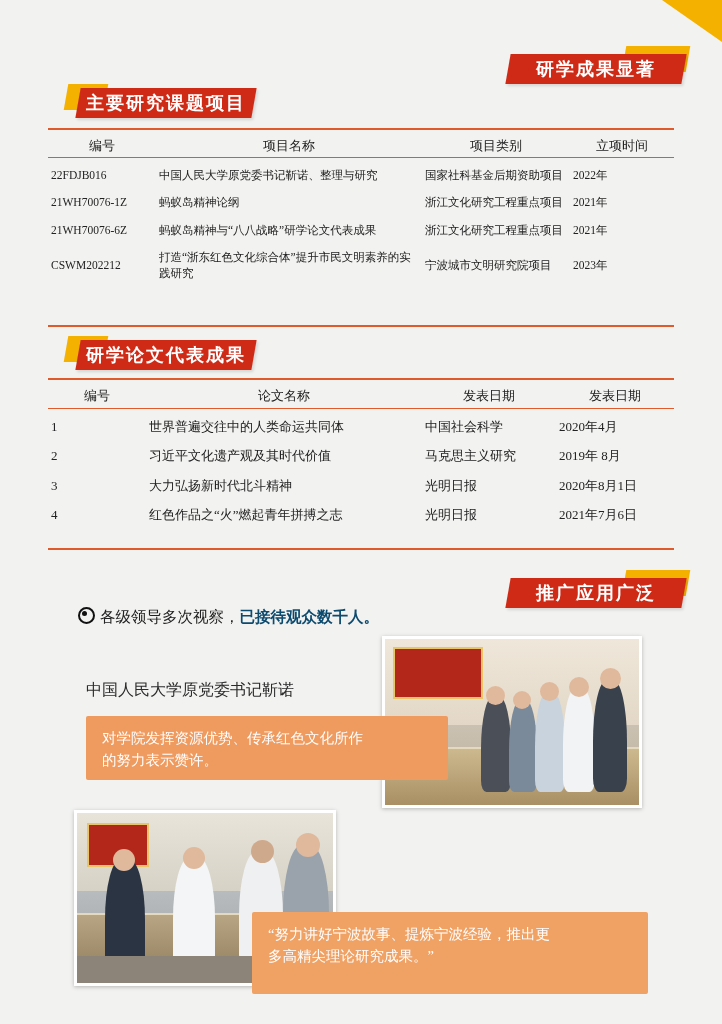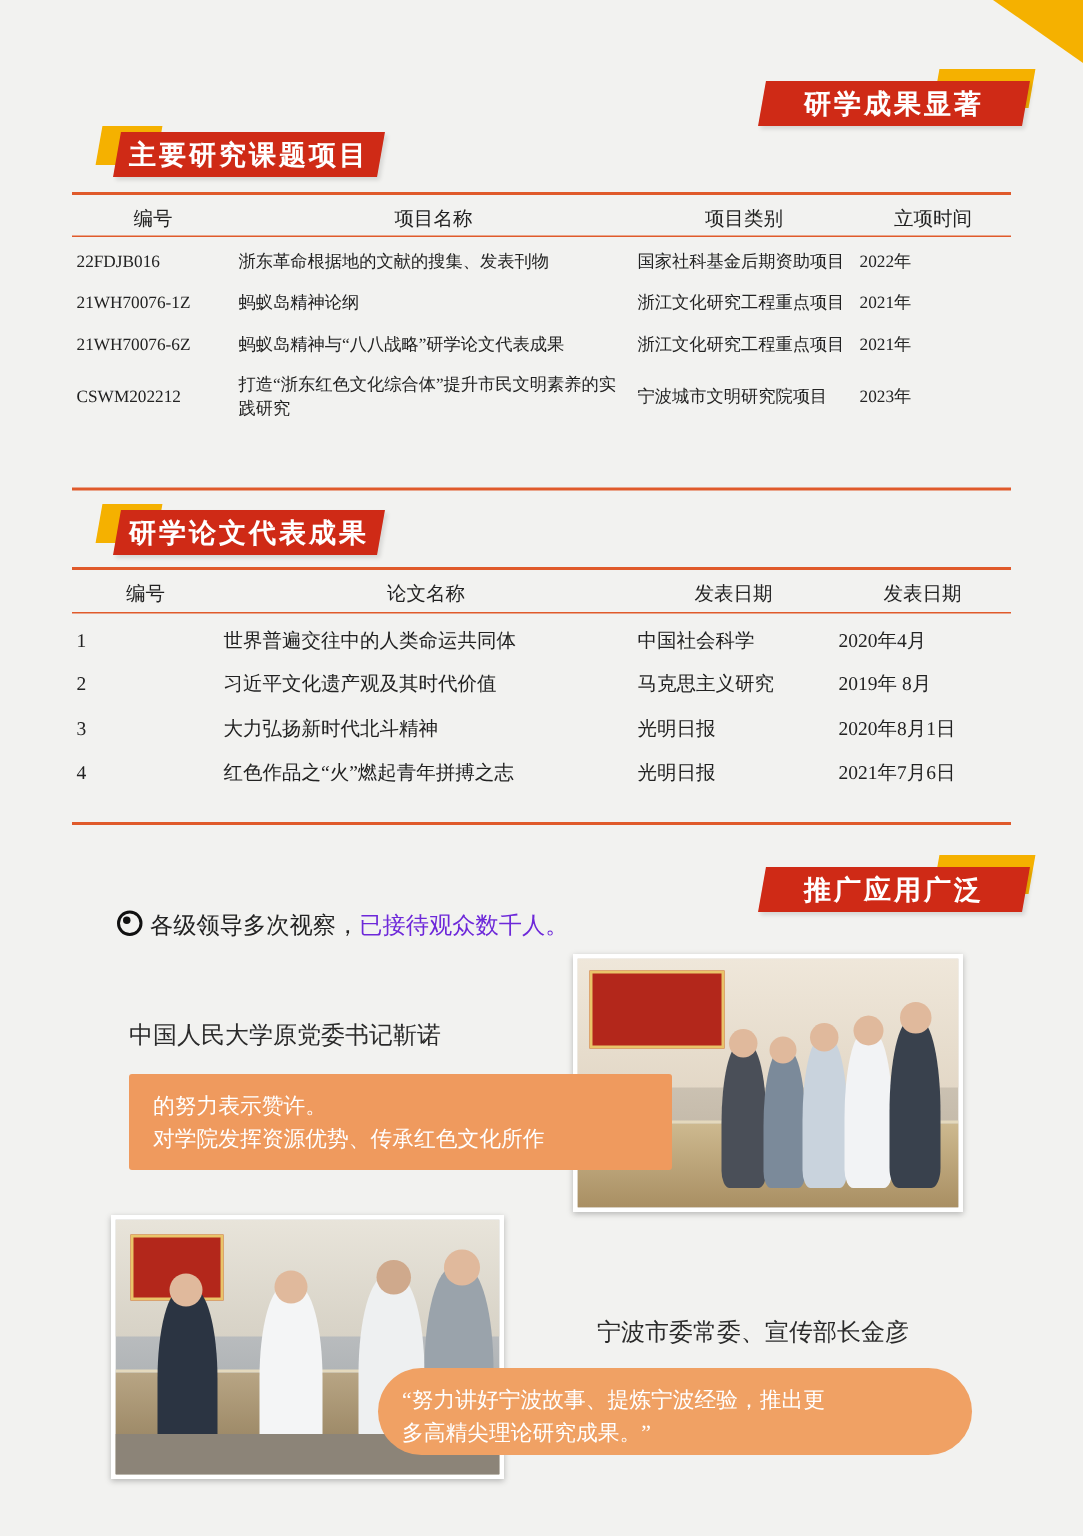--- a/index.html
+++ b/index.html
@@ -228,7 +228,7 @@
     <tbody>
       <tr>
         <td>22FDJB016</td>
-        <td>浙东革命根据地的文献的搜集、发表刊物</td>
+        <td>中国人民大学原党委书记靳诺、整理与研究</td>
         <td>国家社科基金后期资助项目</td>
         <td>2022年</td>
       </tr>

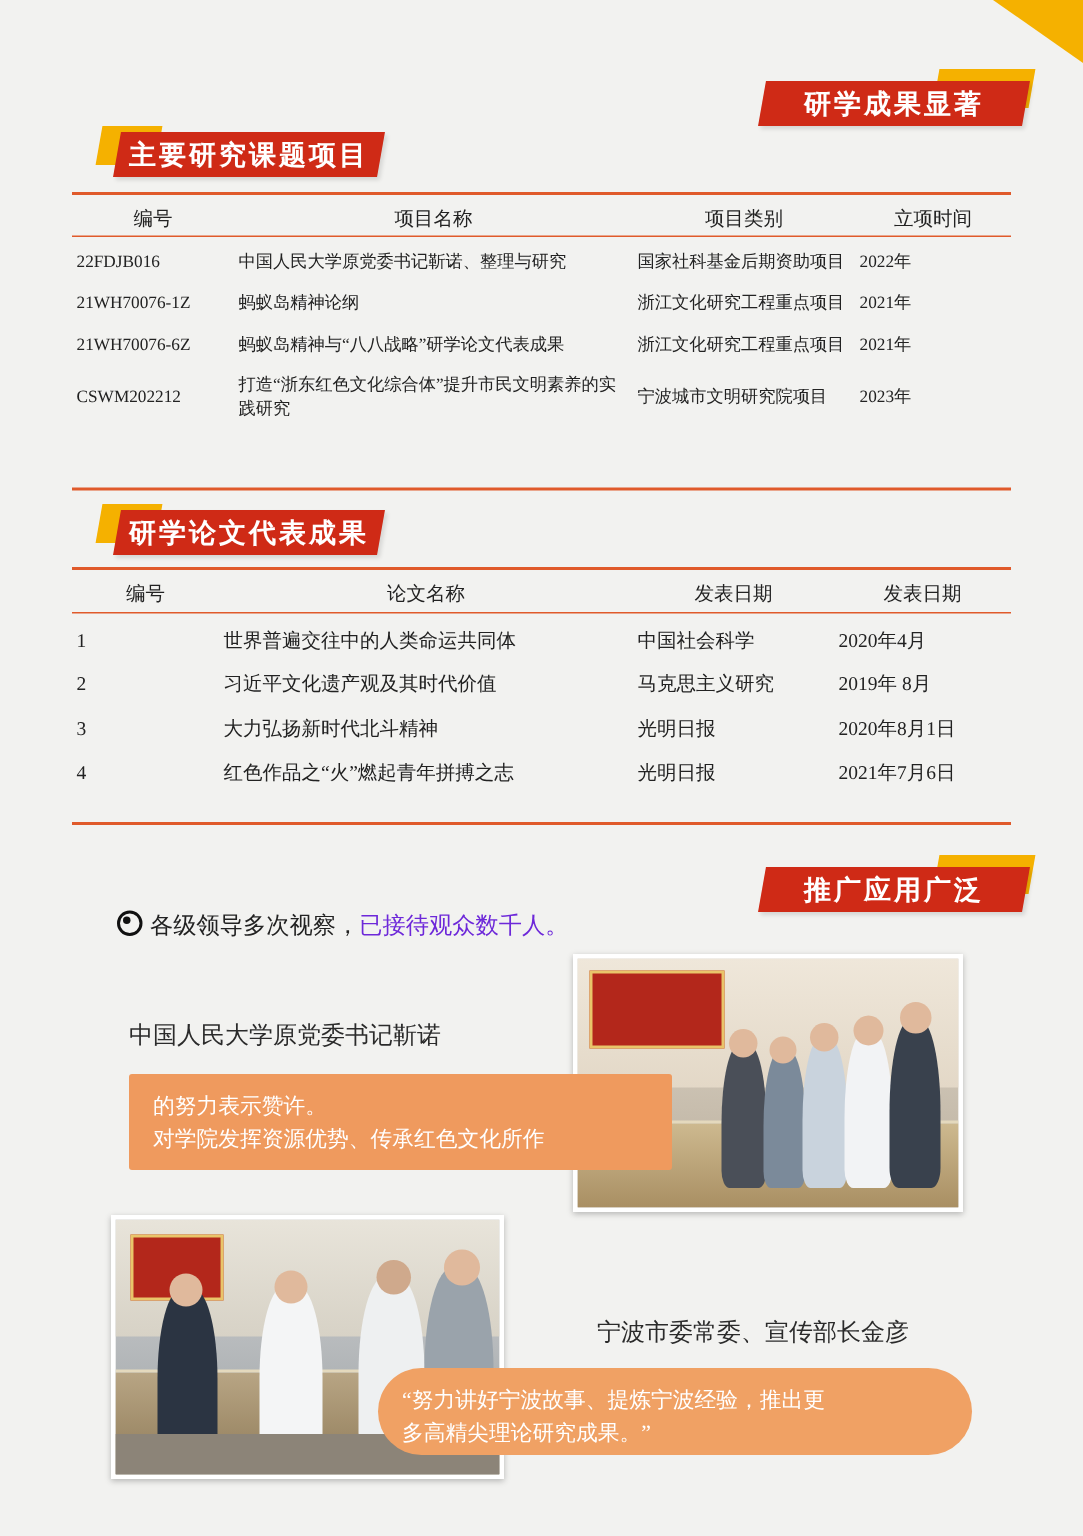--- a/index.html
+++ b/index.html
@@ -106,8 +106,8 @@
     top: 2px;
   }
   .lead-emph {
-    color: #6d28d9;
-    font-weight: normal;
+    color: #0c4a6e;
+    font-weight: bold;
   }
 
   .speaker {

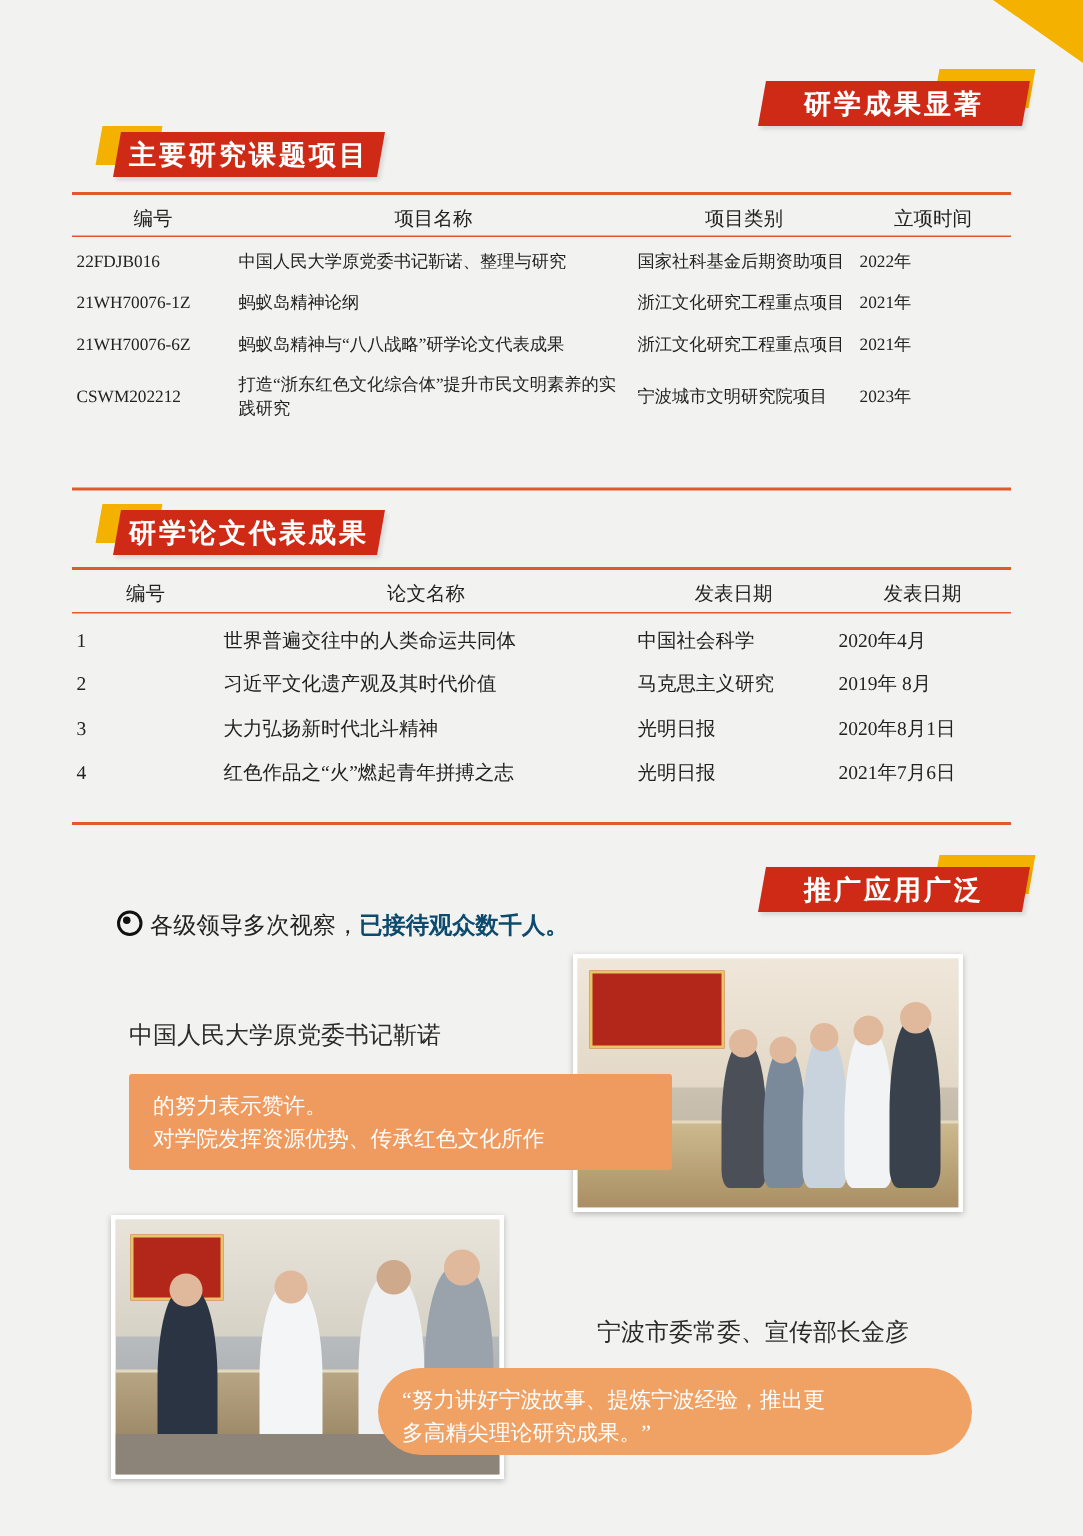--- a/index.html
+++ b/index.html
@@ -337,8 +337,8 @@
   <div class="speaker" style="left:86px; top:680px;">中国人民大学原党委书记靳诺</div>
 
   <div class="quote-box quote-a" style="left:86px; top:716px; width:362px; height:64px;">
+    <div>对学院发挥资源优势、传承红色文化所作</div>
     <div>的努力表示赞许。</div>
-    <div>对学院发挥资源优势、传承红色文化所作</div>
   </div>
 
   <div class="photo ph2" style="left:74px; top:810px; width:262px; height:176px;">

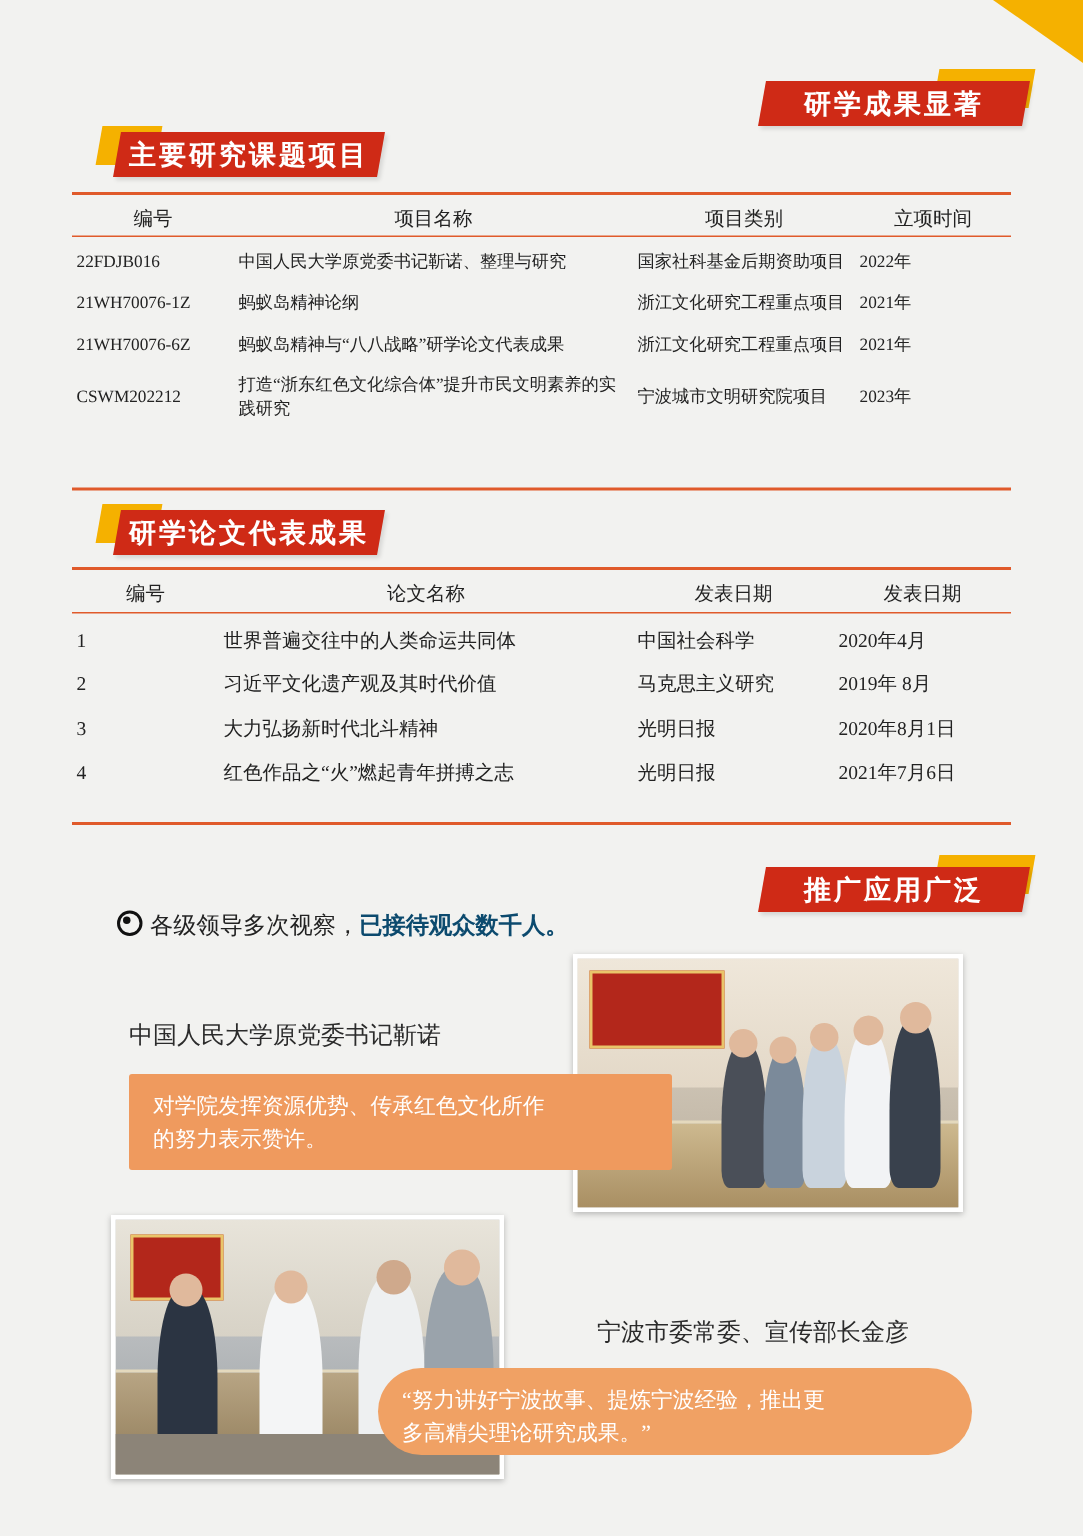--- a/index.html
+++ b/index.html
@@ -358,7 +358,6 @@
     </div>
   </div>
 
-  <div class="speaker" style="left:398px; top:878px;">宁波市委常委、宣传部长金彦</div>
 
   <div class="quote-box quote-b" style="left:252px; top:912px; width:396px; height:58px;border-radius:29px;">
     <div>“努力讲好宁波故事、提炼宁波经验，推出更</div>

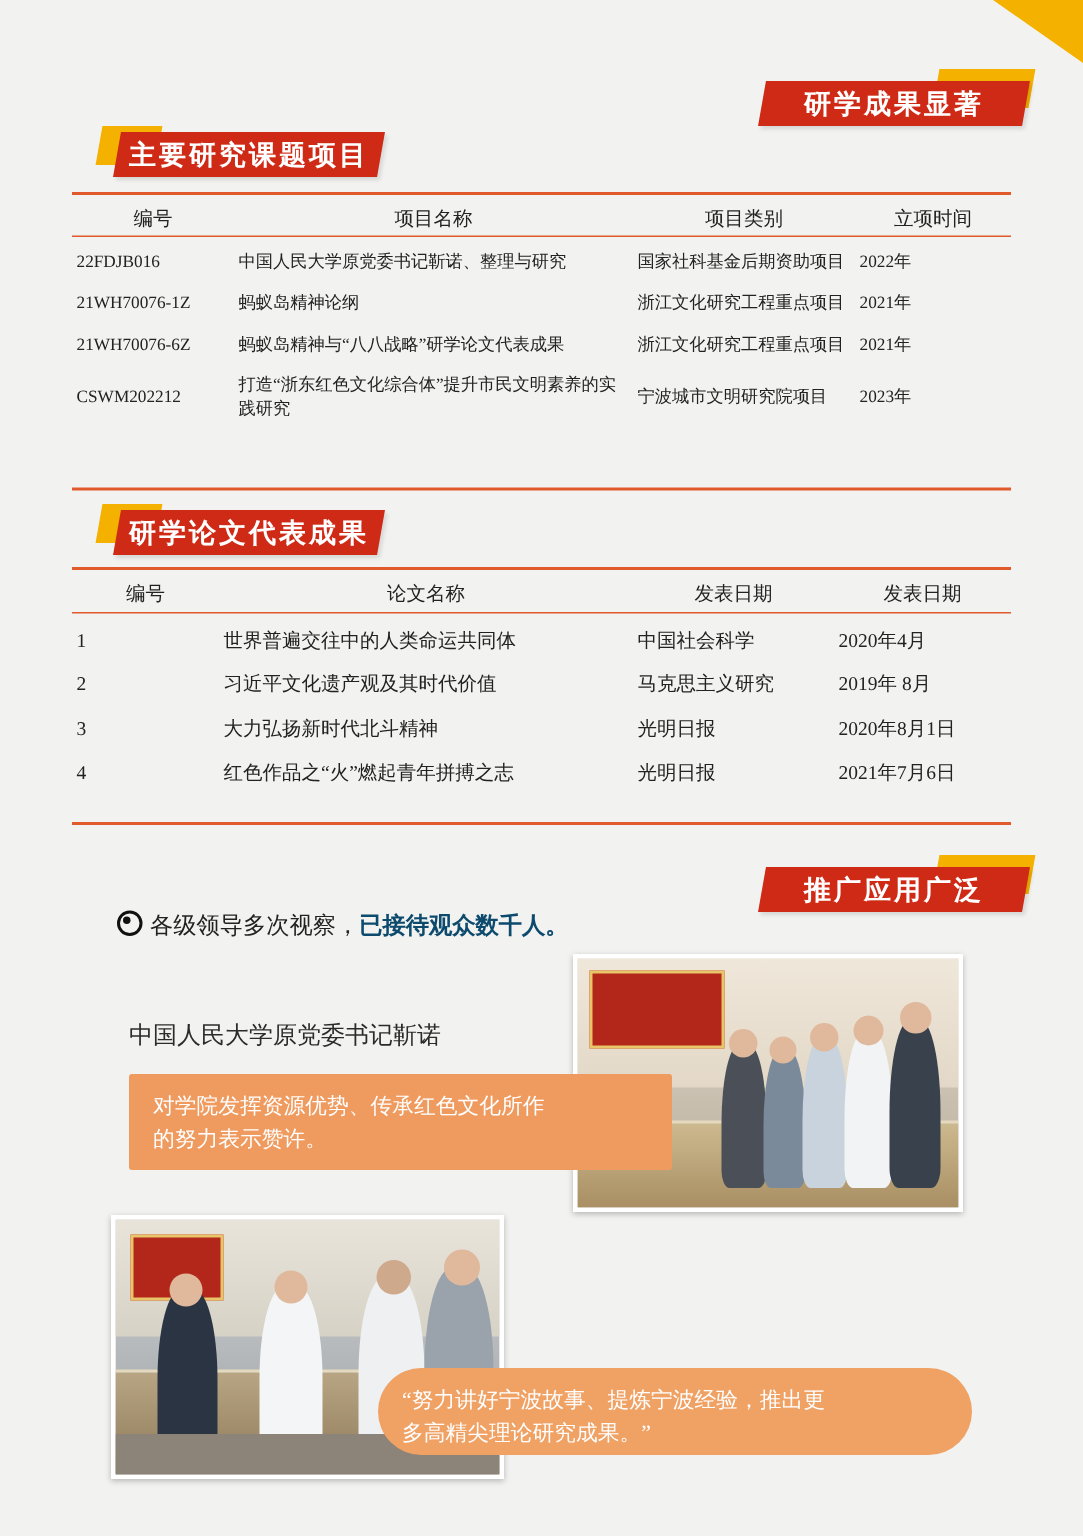--- a/index.html
+++ b/index.html
@@ -359,7 +359,7 @@
   </div>
 
 
-  <div class="quote-box quote-b" style="left:252px; top:912px; width:396px; height:58px;border-radius:29px;">
+  <div class="quote-box quote-b" style="left:252px; top:912px; width:396px; height:82px;">
     <div>“努力讲好宁波故事、提炼宁波经验，推出更</div>
     <div>多高精尖理论研究成果。”</div>
   </div>

